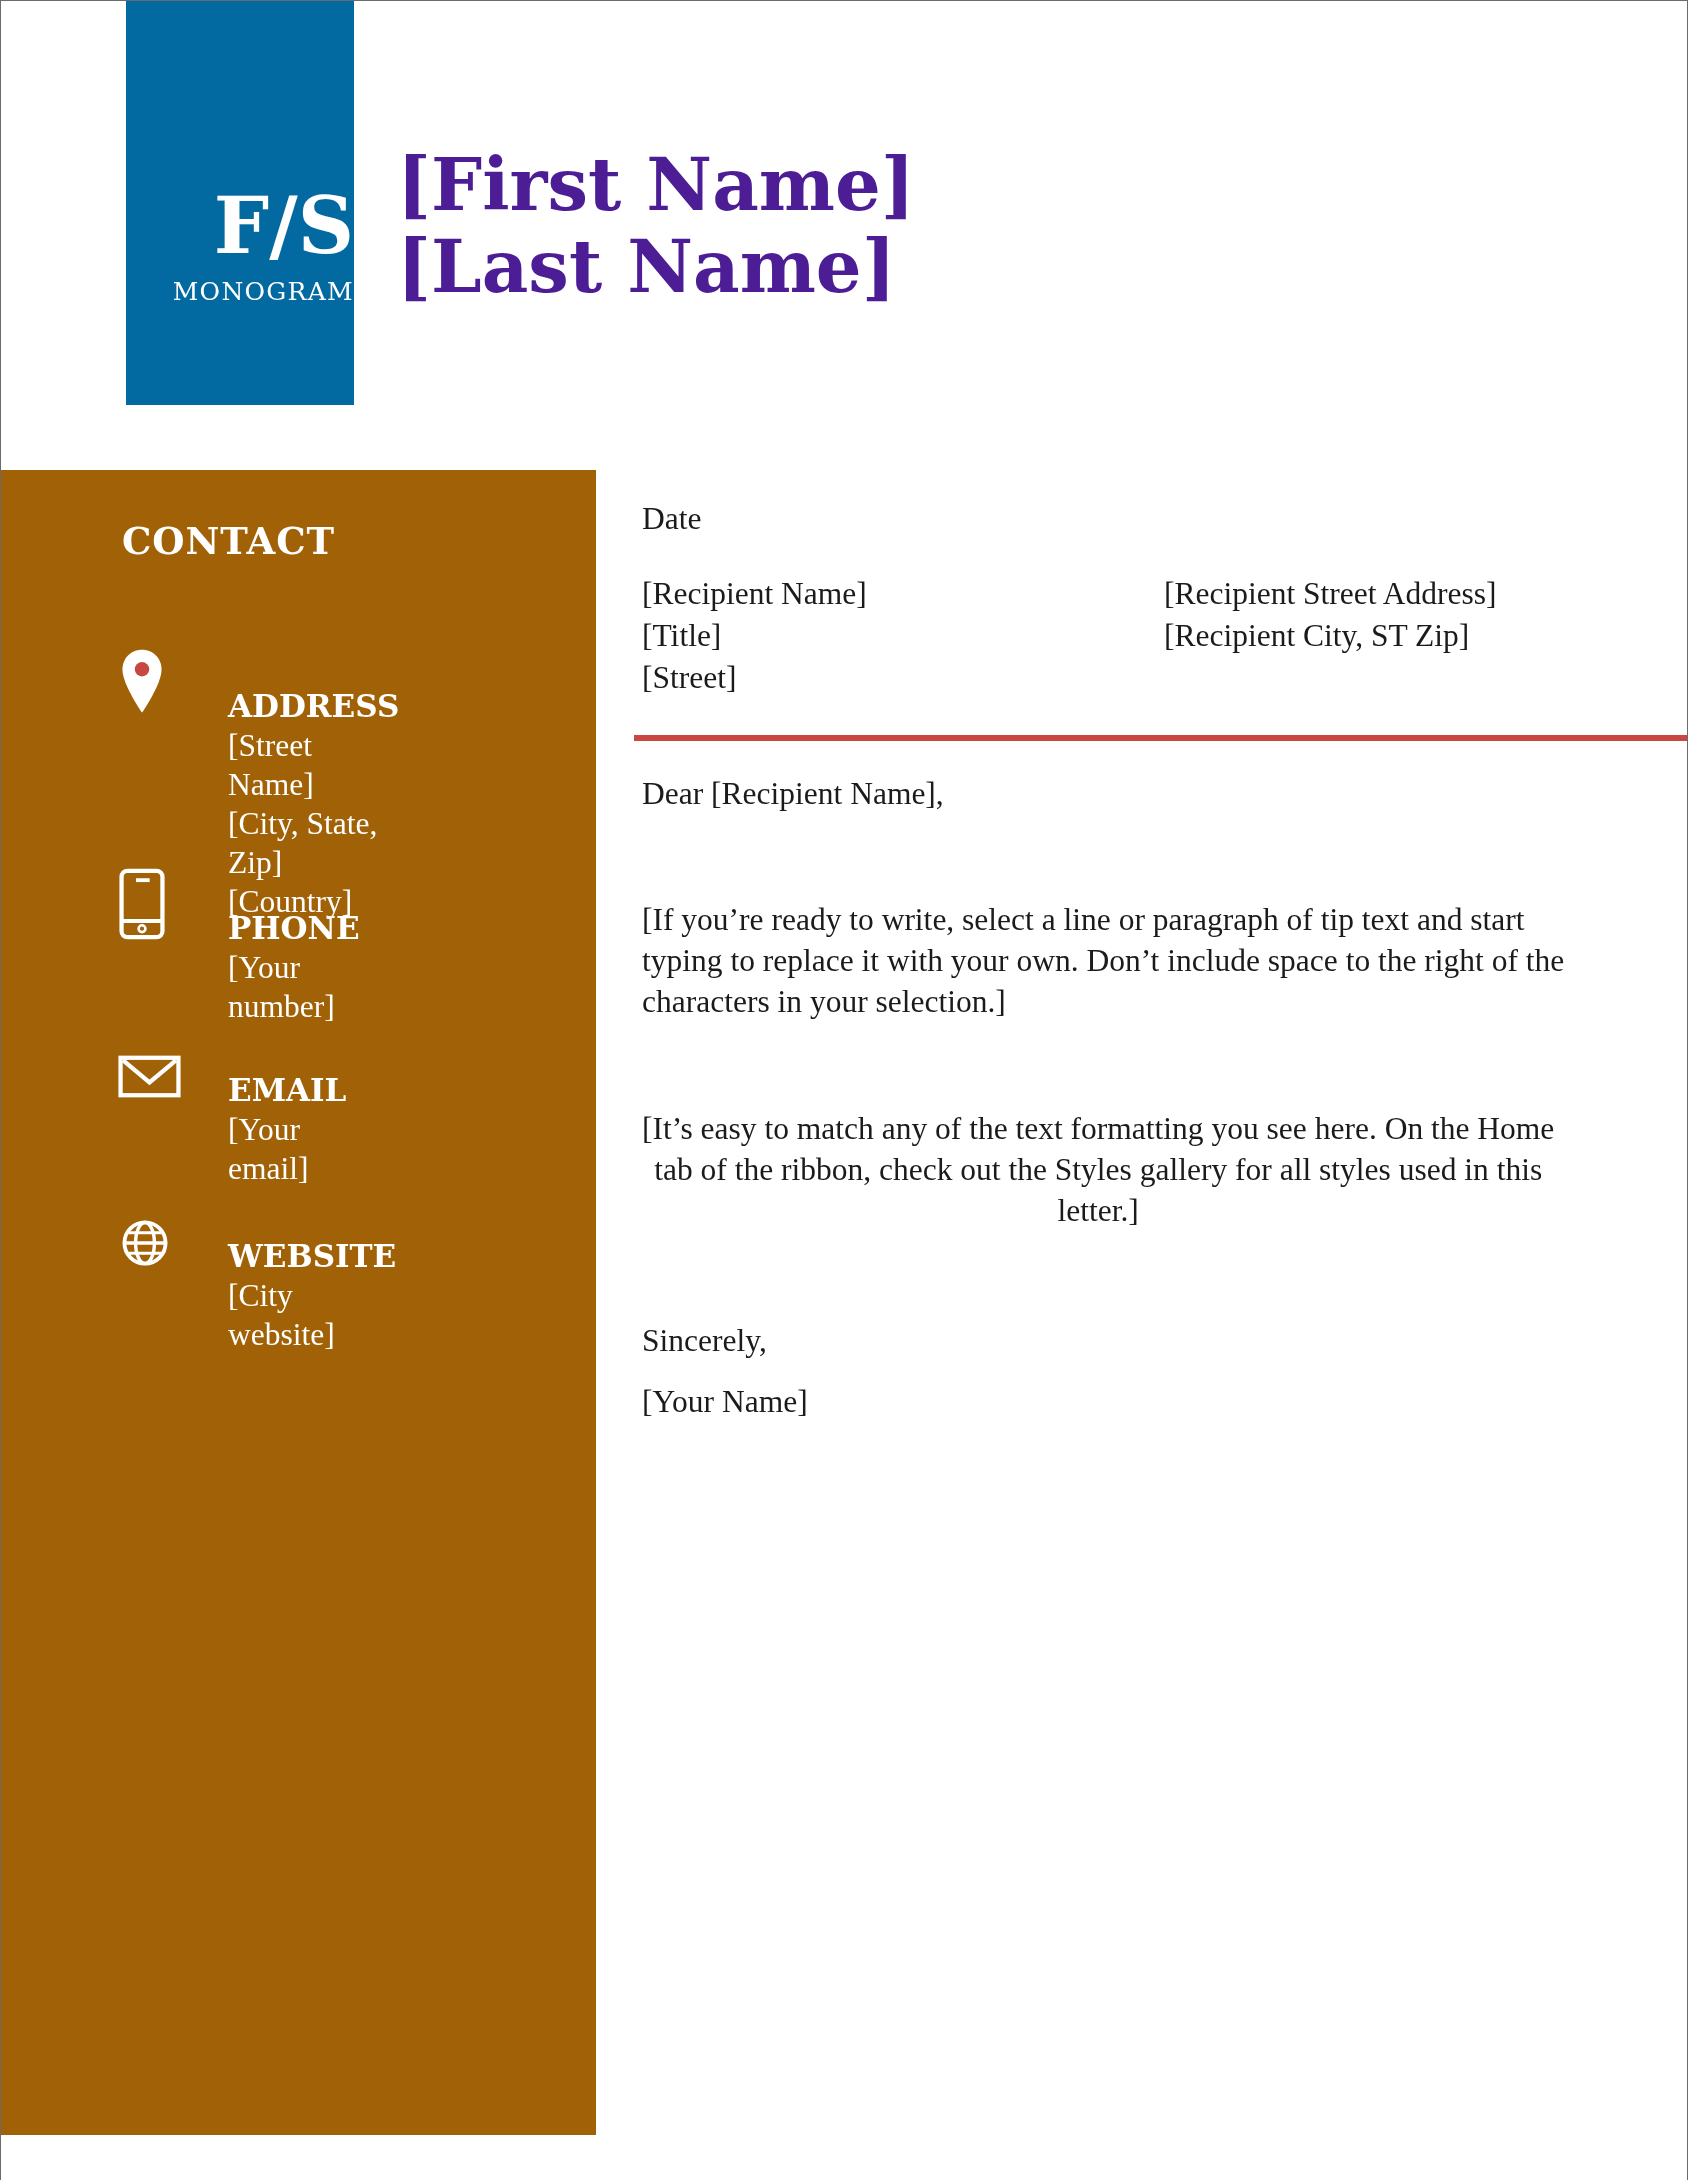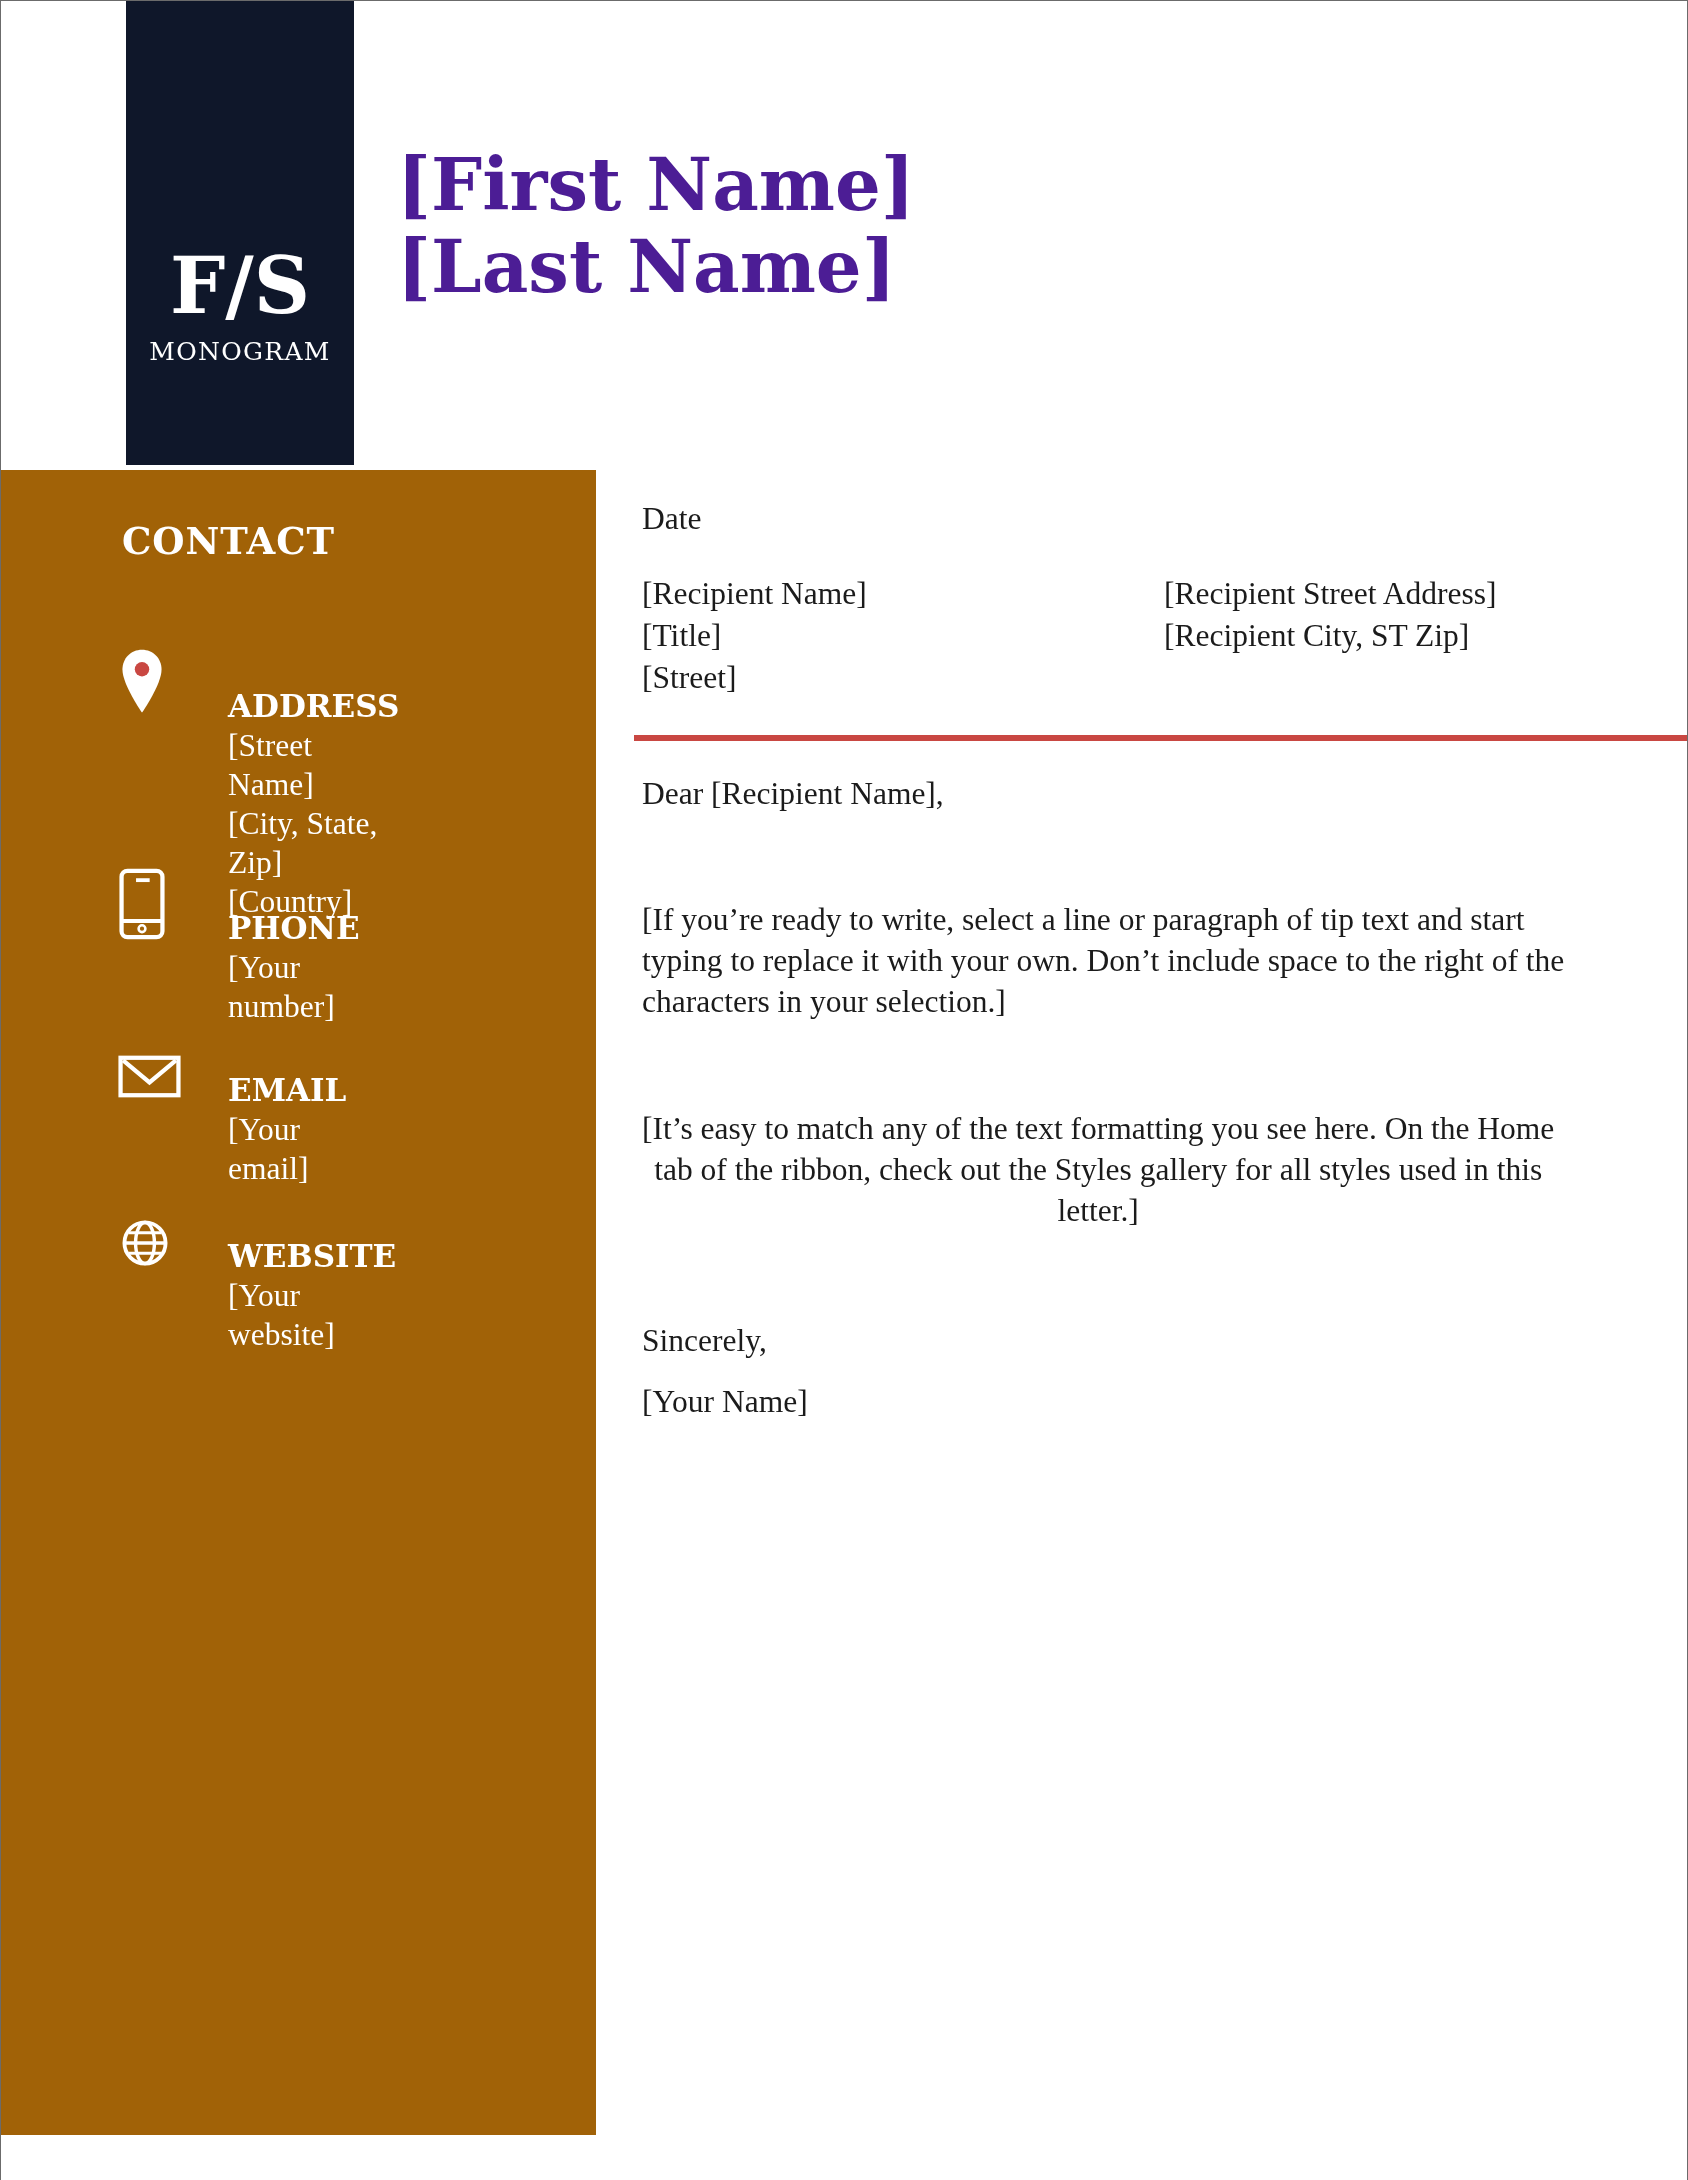--- a/index.html
+++ b/index.html
@@ -18,11 +18,11 @@
   .monogram-box {
     position: absolute;
     left: 125px; top: 0px;
-    width: 228px; height: 464px;
-    background: #0f172a;
+    width: 228px; height: 404px;
+    background: #0369a1;
     display: flex;
     flex-direction: column;
-    align-items: center;
+    align-items: flex-end;
     justify-content: flex-end;
     padding-bottom: 101px;
     box-sizing: border-box;

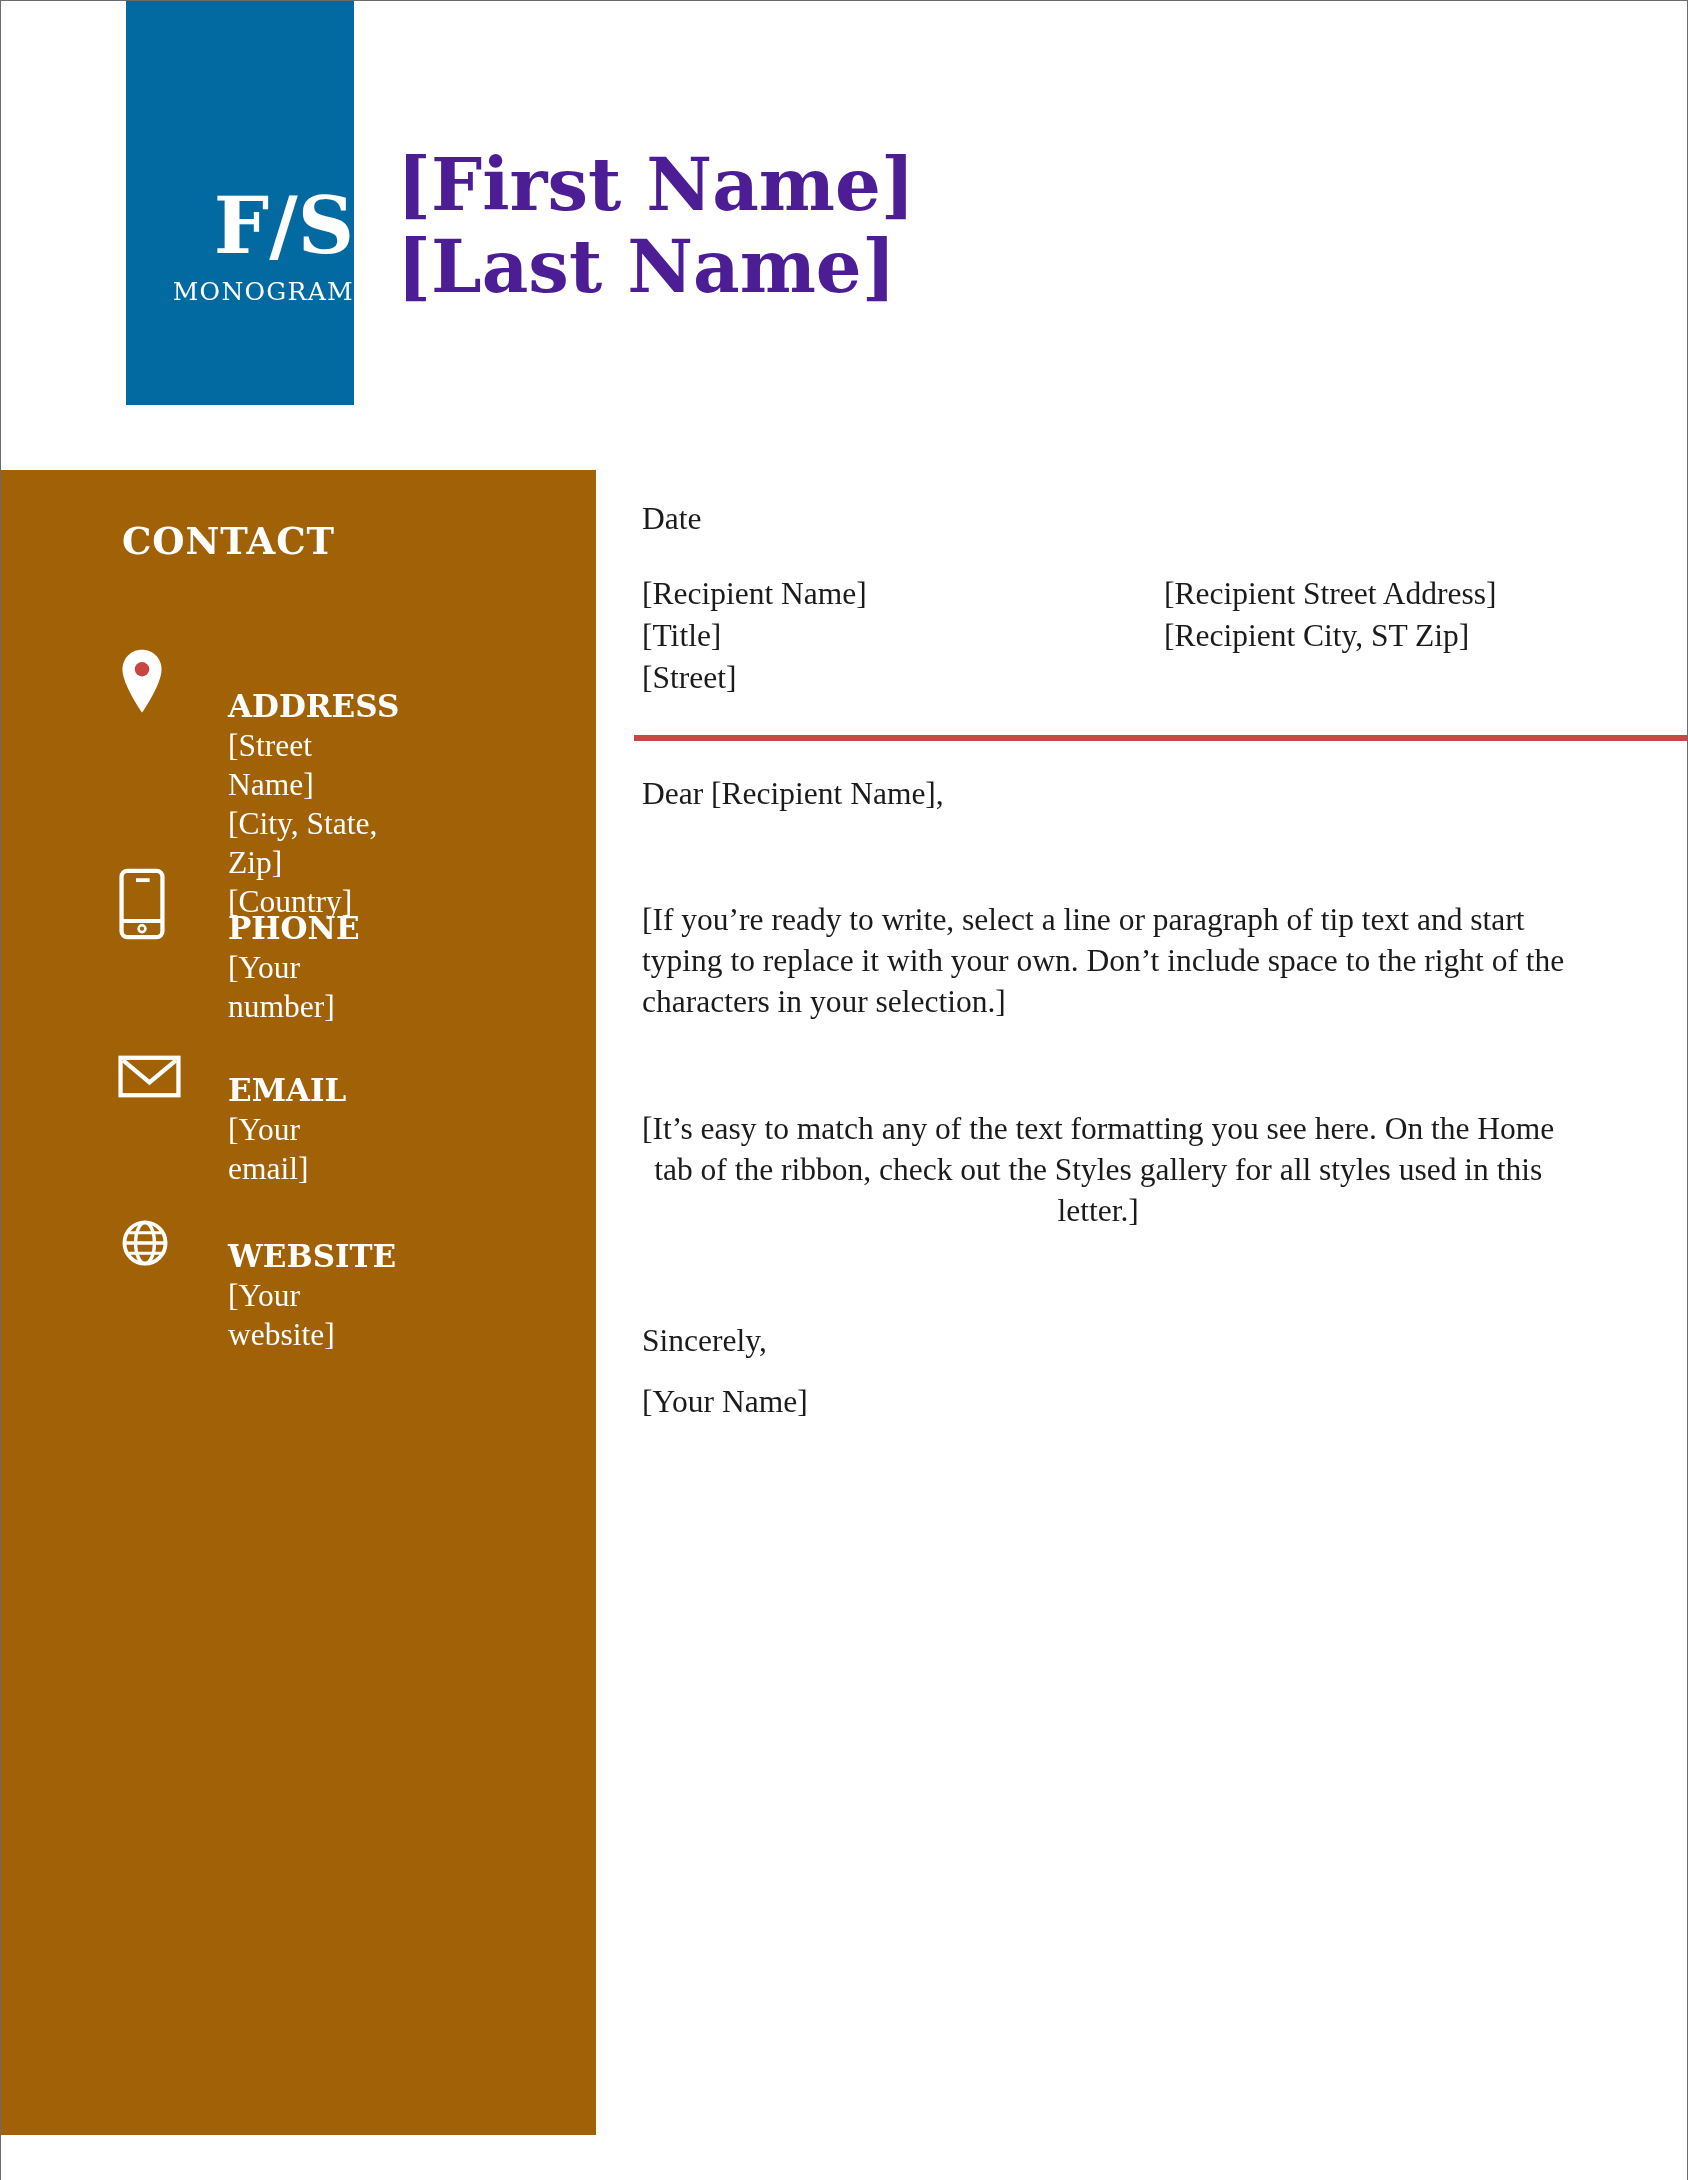--- a/index.html
+++ b/index.html
@@ -179,7 +179,7 @@
       </span>
       <div class="group-text" style="top:767px;">
         <div class="group-label">WEBSITE</div>
-        <div class="group-line">[Your website]</div>
+        <div class="group-line">[City website]</div>
       </div>
     </div>
   </div>

